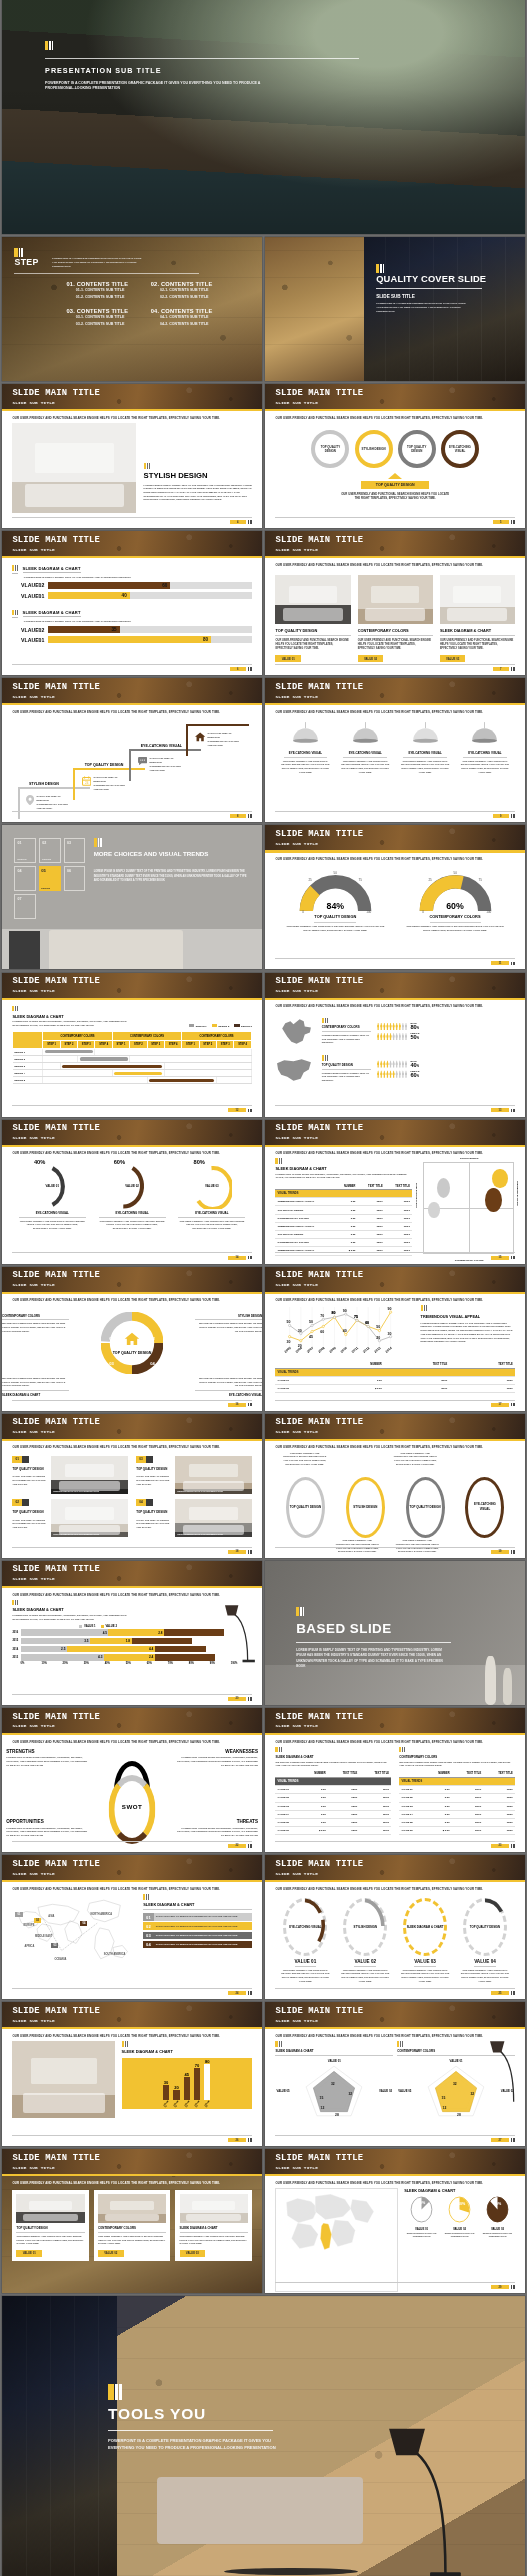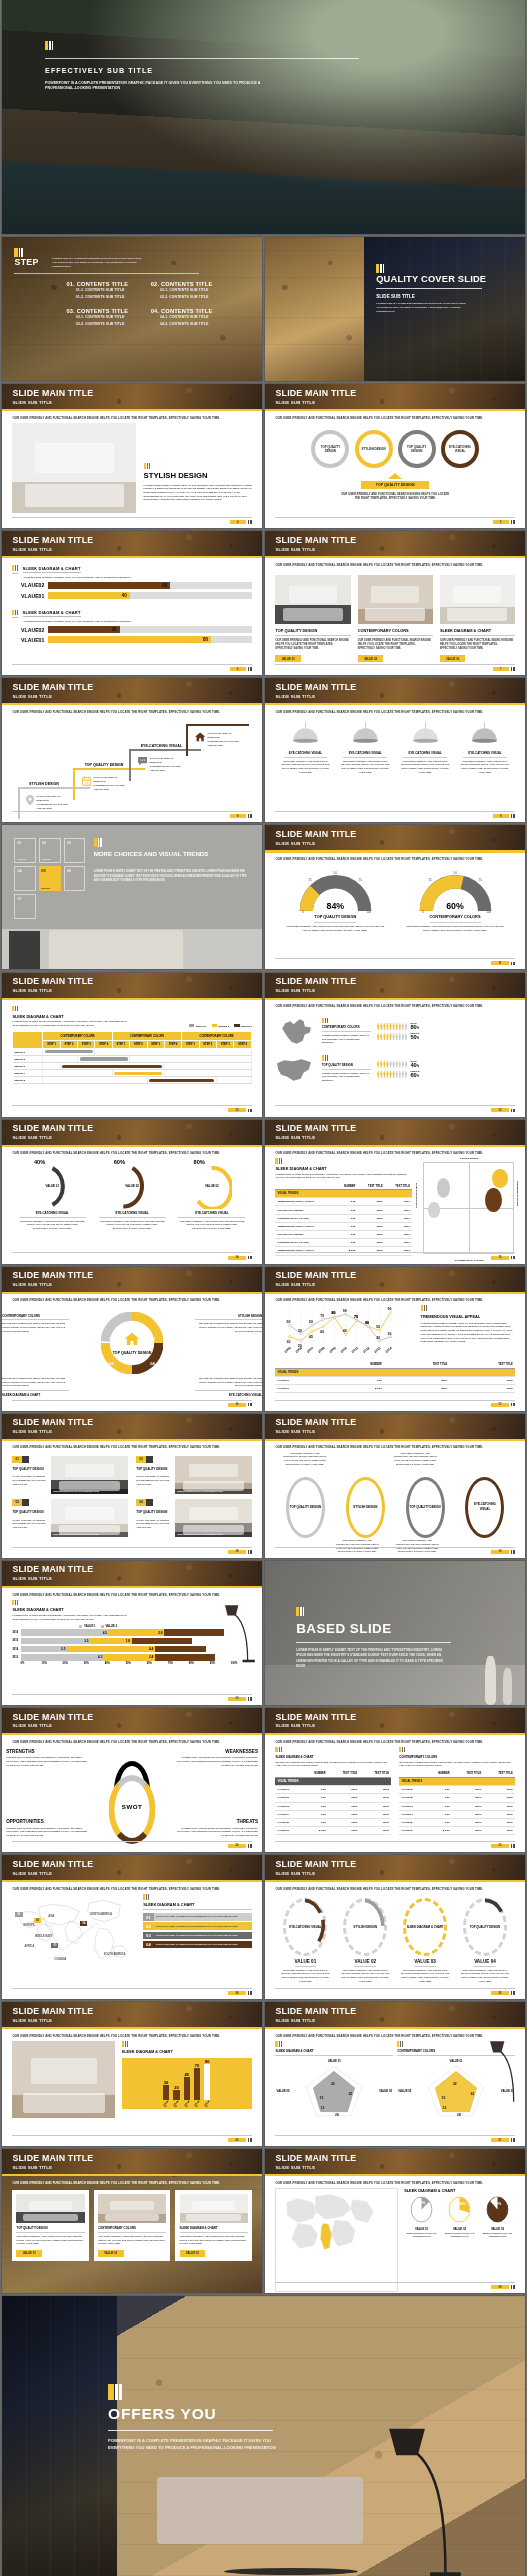--- a/index.html
+++ b/index.html
@@ -211,7 +211,7 @@
               <i></i>
             </div>
           <div class="rulew"></div>
-          <div class="sub">EFFECTIVELY  SUB TITLE</div>
+          <div class="sub">PRESENTATION  SUB TITLE</div>
           <div class="desc">POWERPOINT IS A COMPLETE PRESENTATION GRAPHIC PACKAGE IT GIVES YOU EVERYTHING YOU NEED TO PRODUCE A PROFESSIONAL-LOOKING PRESENTATION</div>
         </div>
       </div>

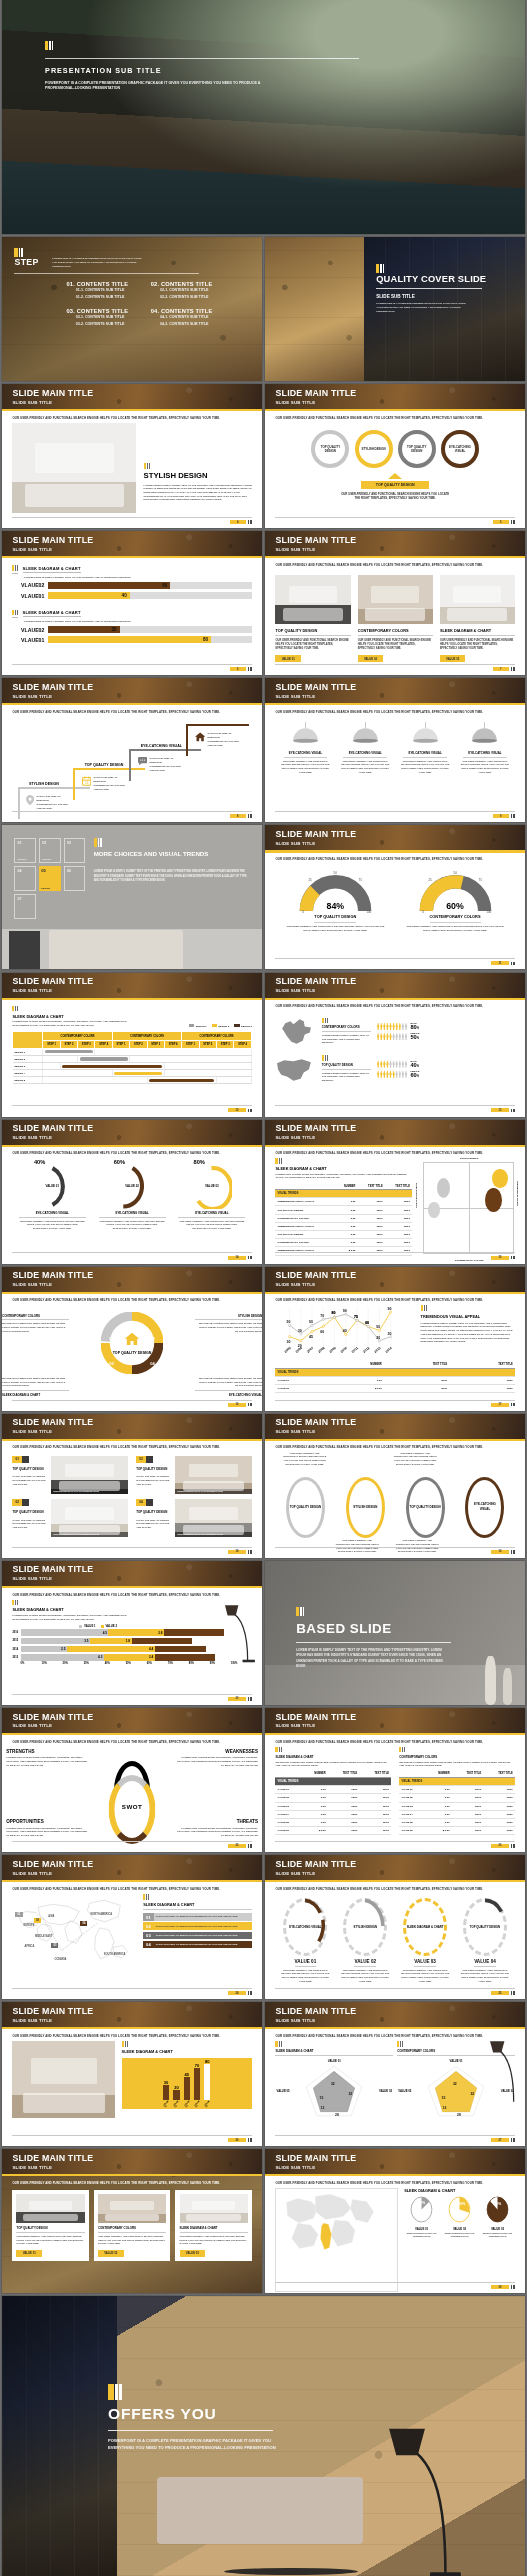--- a/index.html
+++ b/index.html
@@ -25,7 +25,7 @@
            radial-gradient(circle at 88% 60%, rgba(0,0,0,.18) 0 1.5px, transparent 2.1px),
            linear-gradient(100deg,#3b2a1b 0%,#6b4a26 28%,#8a6030 52%,#5c3f22 78%,#33241a 100%);
          border-bottom:2.1px solid #f2c231;
-         display:flex; flex-direction:column; justify-content:center; padding-left:10.3px; }
+         display:flex; flex-direction:column; justify-content:center; padding-left:10.3px;font-family:Liberation Mono, monospace; }
   .hdr:after{ content:""; position:absolute; left:0; right:0; bottom:-2.1px; height:2.1px; background:#f2c231;}
   .hdr h1 { color:#fff; font-size:8.8px; font-weight:bold; letter-spacing:0.2px; line-height:1; }
   .hdr h2 { color:#efefef; font-size:4.4px; font-weight:bold; letter-spacing:0.2px; margin-top:2.1px;}

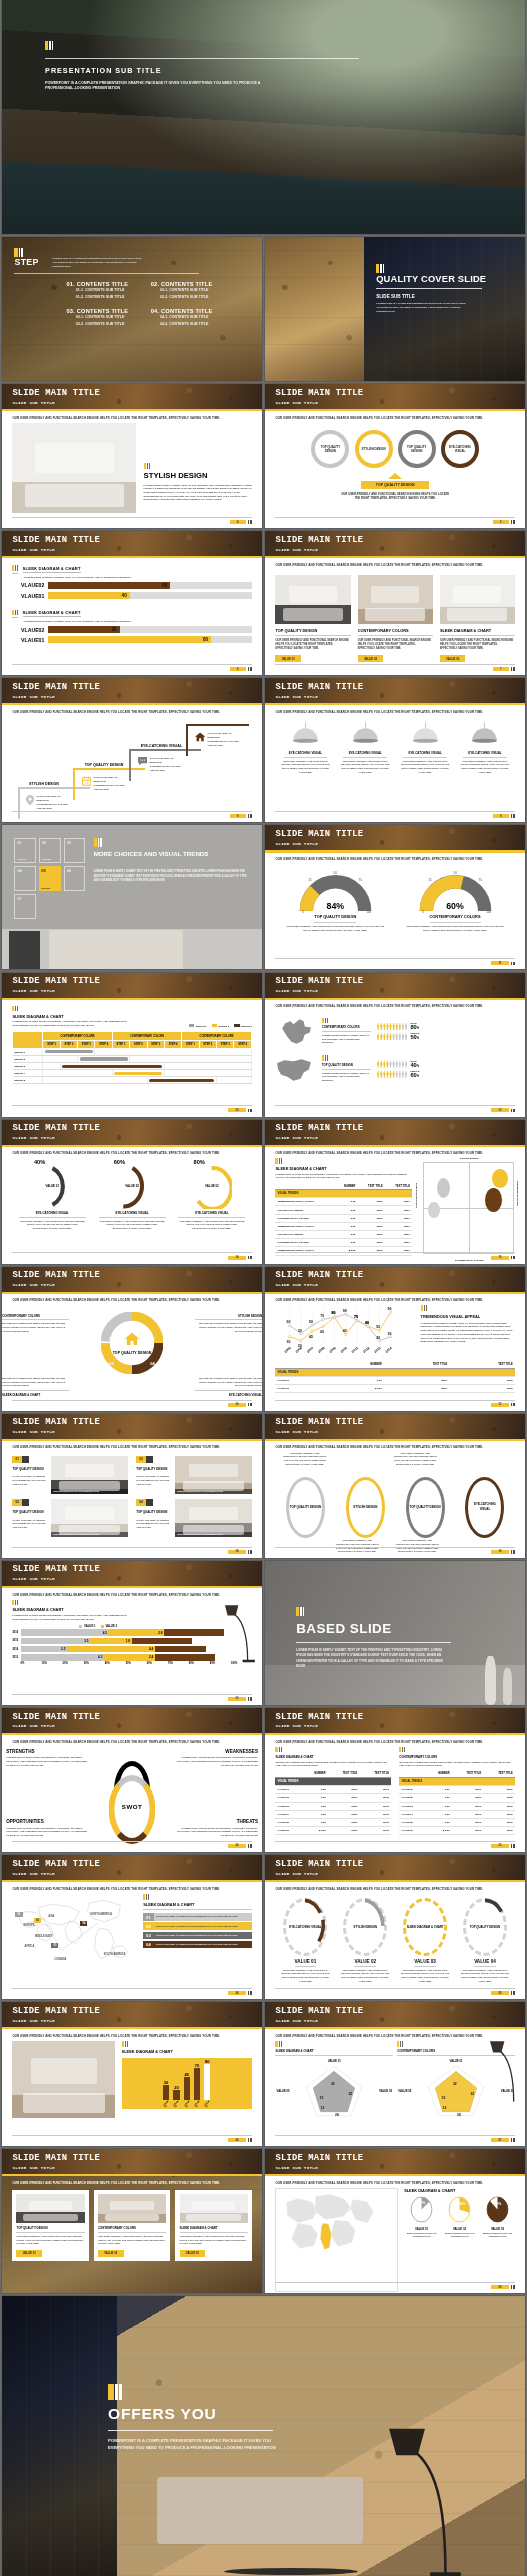--- a/index.html
+++ b/index.html
@@ -1984,7 +1984,7 @@
             <i style="height:15.5px;width:3.1px;"></i>
             <i style="height:15.5px;width:3.1px;"></i>
           </div>
-        <div style="color:#fff;font-size:15.5px;font-weight:bold;letter-spacing:0.8px;margin-top:5.2px;">OFFERS YOU</div>
+        <div style="color:#fff;font-size:15.5px;font-weight:bold;letter-spacing:0.8px;margin-top:5.2px;">TOOLS YOU</div>
         <div style="width:165px;height:0.5px;background:rgba(255,255,255,.85);margin:7.2px 0 6.2px;"></div>
         <div style="color:#f2f2f2;font-size:4.1px;font-weight:bold;line-height:1.8;max-width:170px;">POWERPOINT IS A COMPLETE PRESENTATION GRAPHIC PACKAGE IT GIVES YOU EVERYTHING YOU NEED TO PRODUCE A PROFESSIONAL-LOOKING PRESENTATION</div>
       </div>

